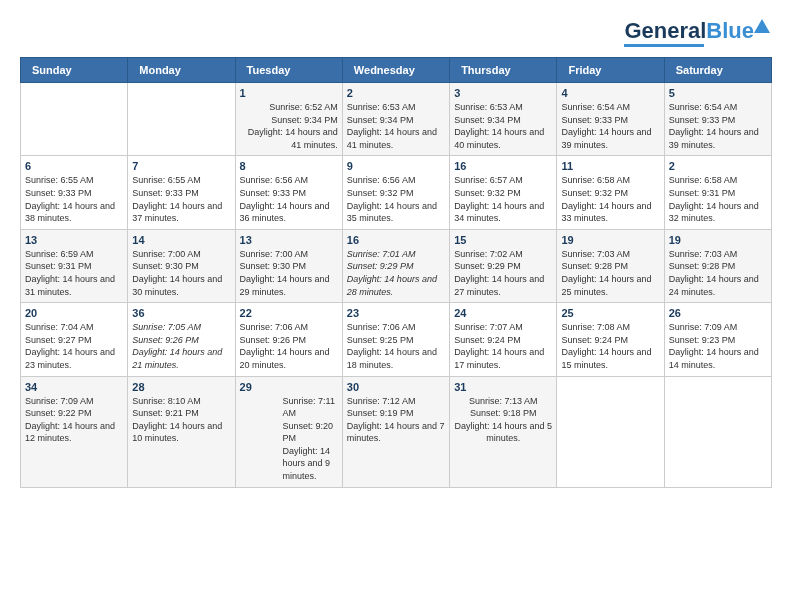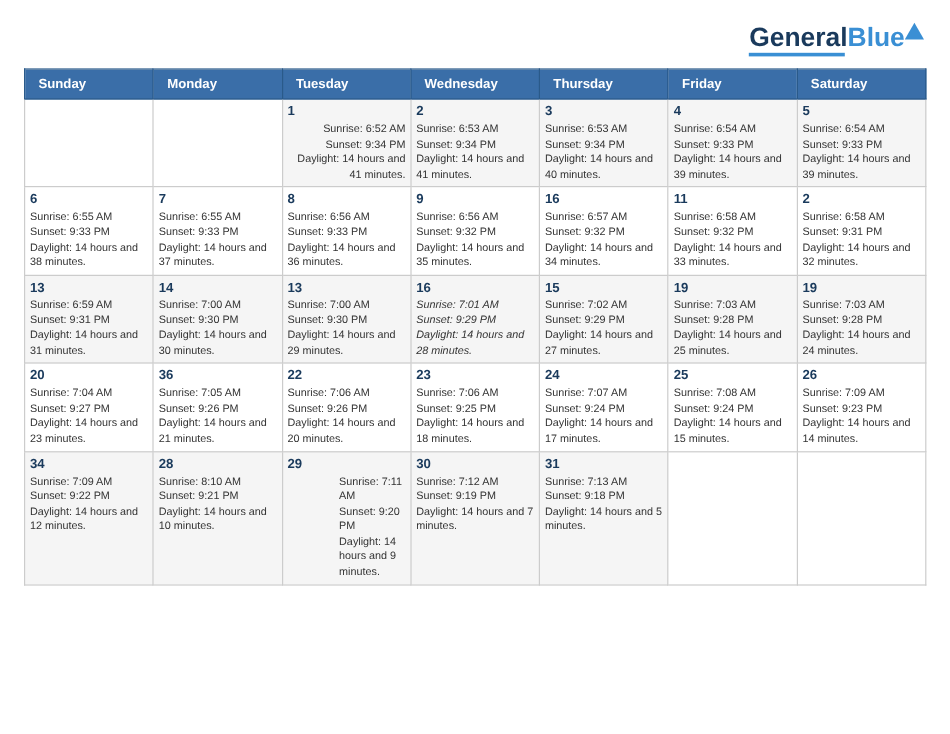--- a/index.html
+++ b/index.html
@@ -253,7 +253,7 @@
         </td>
         <td>
           <span class="day-number">36</span>
-          <div class="day-info" style="white-space: pre-line;">Sunrise: 7:05 AM
+          <div class="day-info" style="white-space: pre-line; font-style: italic;">Sunrise: 7:05 AM
 Sunset: 9:26 PM
 Daylight: 14 hours and 21 minutes.</div>
         </td>

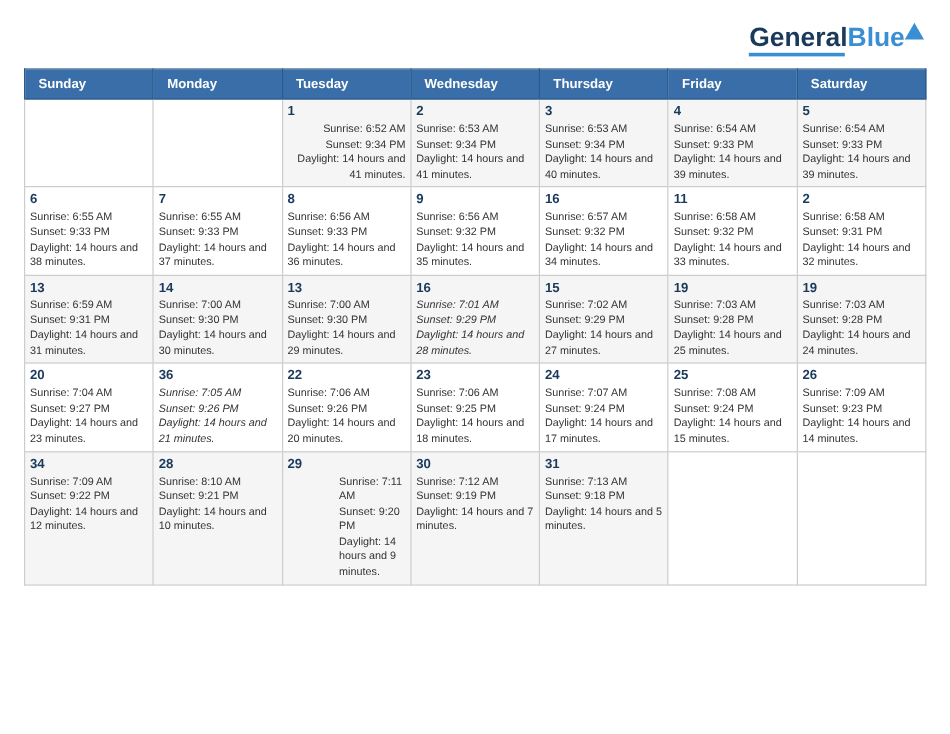--- a/index.html
+++ b/index.html
@@ -315,7 +315,7 @@
         </td>
         <td>
           <span class="day-number">31</span>
-          <div class="day-info" style="white-space: pre-line;">Sunrise: 7:13 AM
+          <div class="day-info" style="white-space: pre-line; text-align: center;">Sunrise: 7:13 AM
 Sunset: 9:18 PM
 Daylight: 14 hours and 5 minutes.</div>
         </td>

